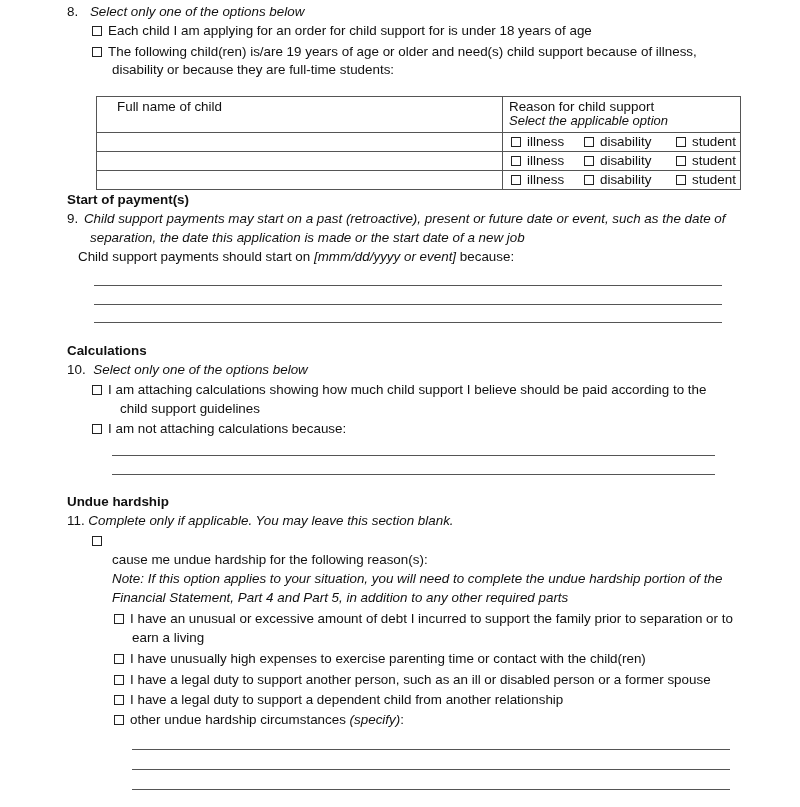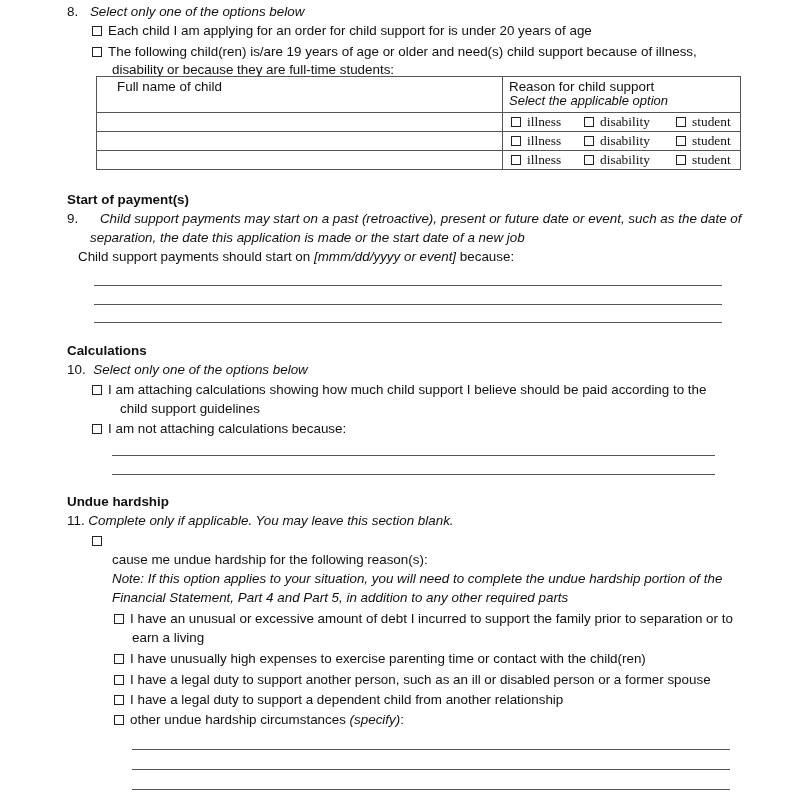--- a/index.html
+++ b/index.html
@@ -35,7 +35,7 @@
   <span class="it" style="margin-left:8px;">Select only one of the options below</span>
 </div>
 <div class="abs" style="left:92px; top:22px;">
-  <span class="cb"></span><span>Each child I am applying for an order for child support for is under 20 years of age</span>
+  <span class="cb"></span><span>Each child I am applying for an order for child support for is under 18 years of age</span>
 </div>
 <div class="abs" style="left:92px; top:43px;">
   <span class="cb"></span><span>The following child(ren) is/are 19 years of age or older and need(s) child support because of illness,</span>

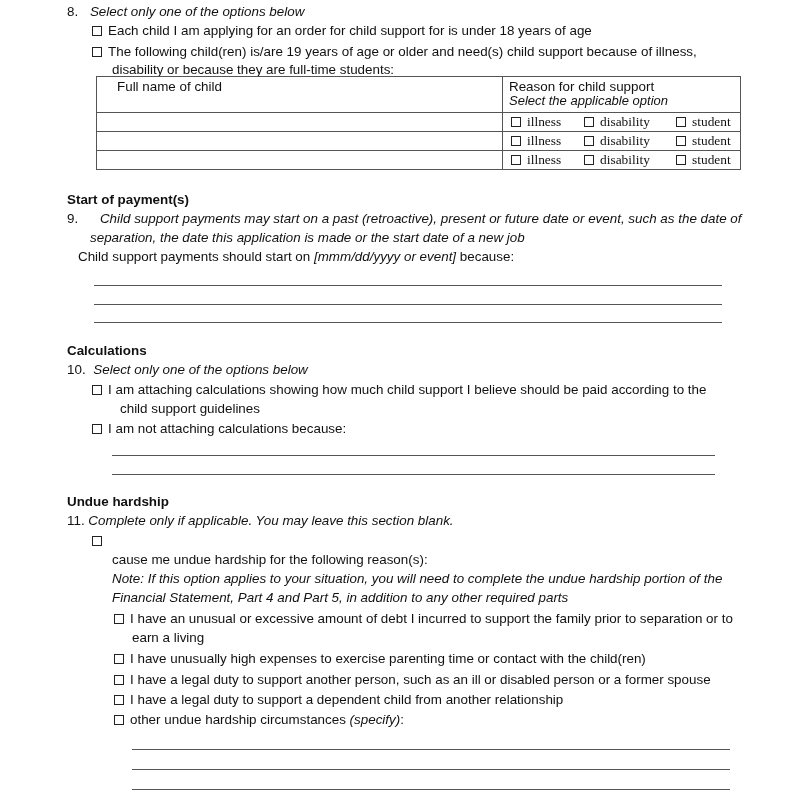--- a/index.html
+++ b/index.html
@@ -16,7 +16,7 @@
   }
   .line { position: absolute; height: 0; border-top: 1.5px solid #555; }
   table.kids {
-    position: absolute; left: 96px; top: 76px; width: 645px;
+    position: absolute; left: 96px; top: 96px; width: 645px;
     border-collapse: collapse; font-size: 13.4px;
   }
   table.kids td { border: 1px solid #555; padding: 0; height: 18px; vertical-align: top; }

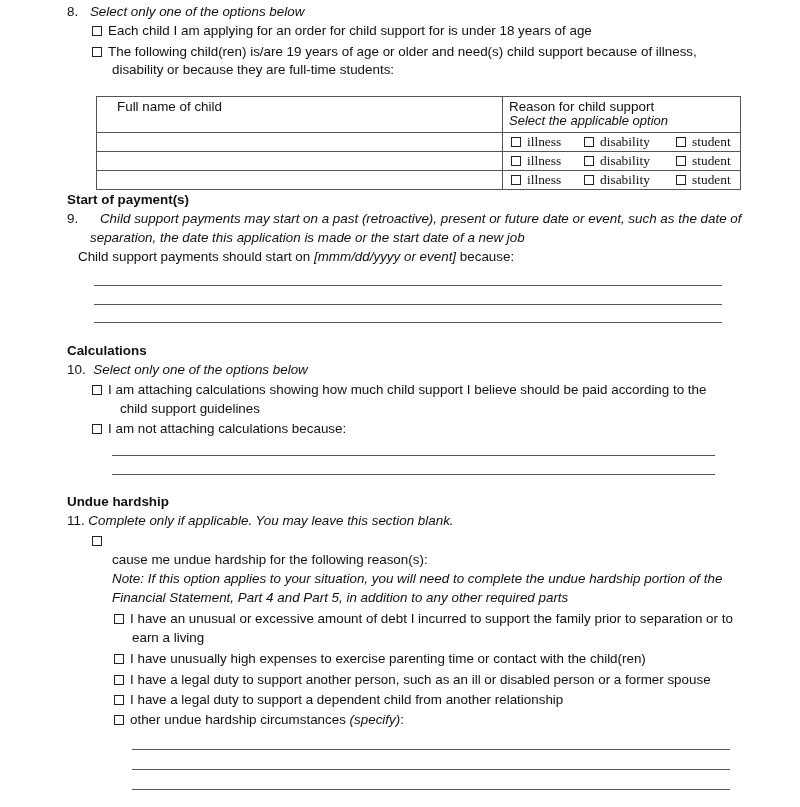--- a/index.html
+++ b/index.html
@@ -24,7 +24,7 @@
   .hdr-name { padding: 2px 0 0 20px !important; height: 33px !important; }
   .hdr-reason { padding: 2px 0 0 6px !important; }
   .hdr-sub { font-size: 13px; font-style: italic; display: block; line-height: 14px; }
-  .opts { position: relative; height: 18px; font-family: Liberation Serif, serif; }
+  .opts { position: relative; height: 18px; }
   .opt { position: absolute; top: 1px; line-height: 16px; }
 </style>
 </head>

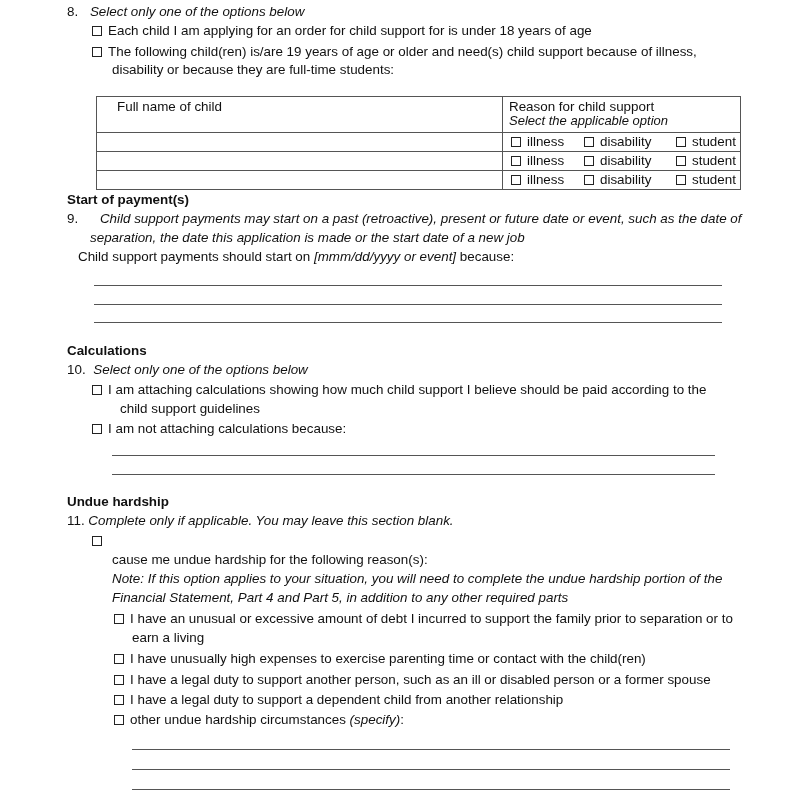--- a/index.html
+++ b/index.html
@@ -87,7 +87,7 @@
 <div class="abs b" style="left:67px; top:191px;">Start of payment(s)</div>
 <div class="abs" style="left:67px; top:210px;">
   <span>9.</span>
-  <span class="it" style="margin-left:18px;">Child support payments may start on a past (retroactive), present or future date or event, such as the date of</span>
+  <span class="it" style="margin-left:2px;">Child support payments may start on a past (retroactive), present or future date or event, such as the date of</span>
 </div>
 <div class="abs it" style="left:90px; top:229px;">separation, the date this application is made or the start date of a new job</div>
 <div class="abs" style="left:78px; top:248px;">

